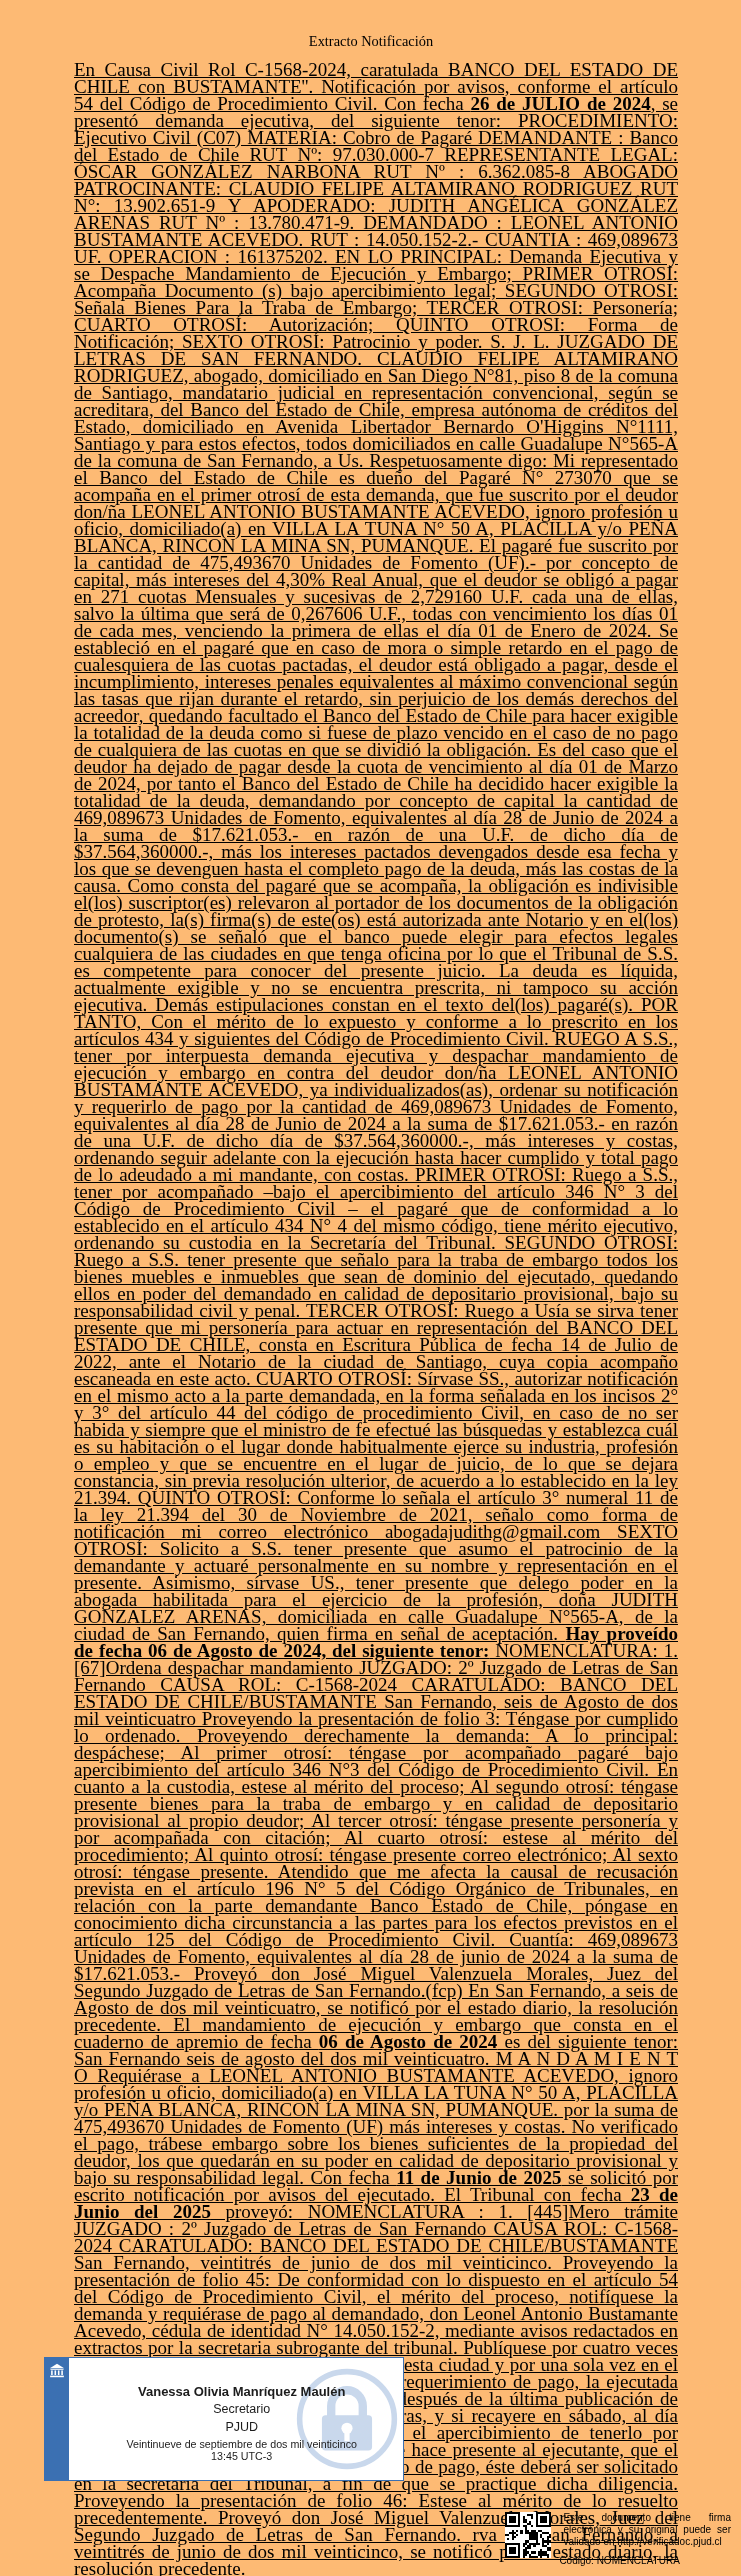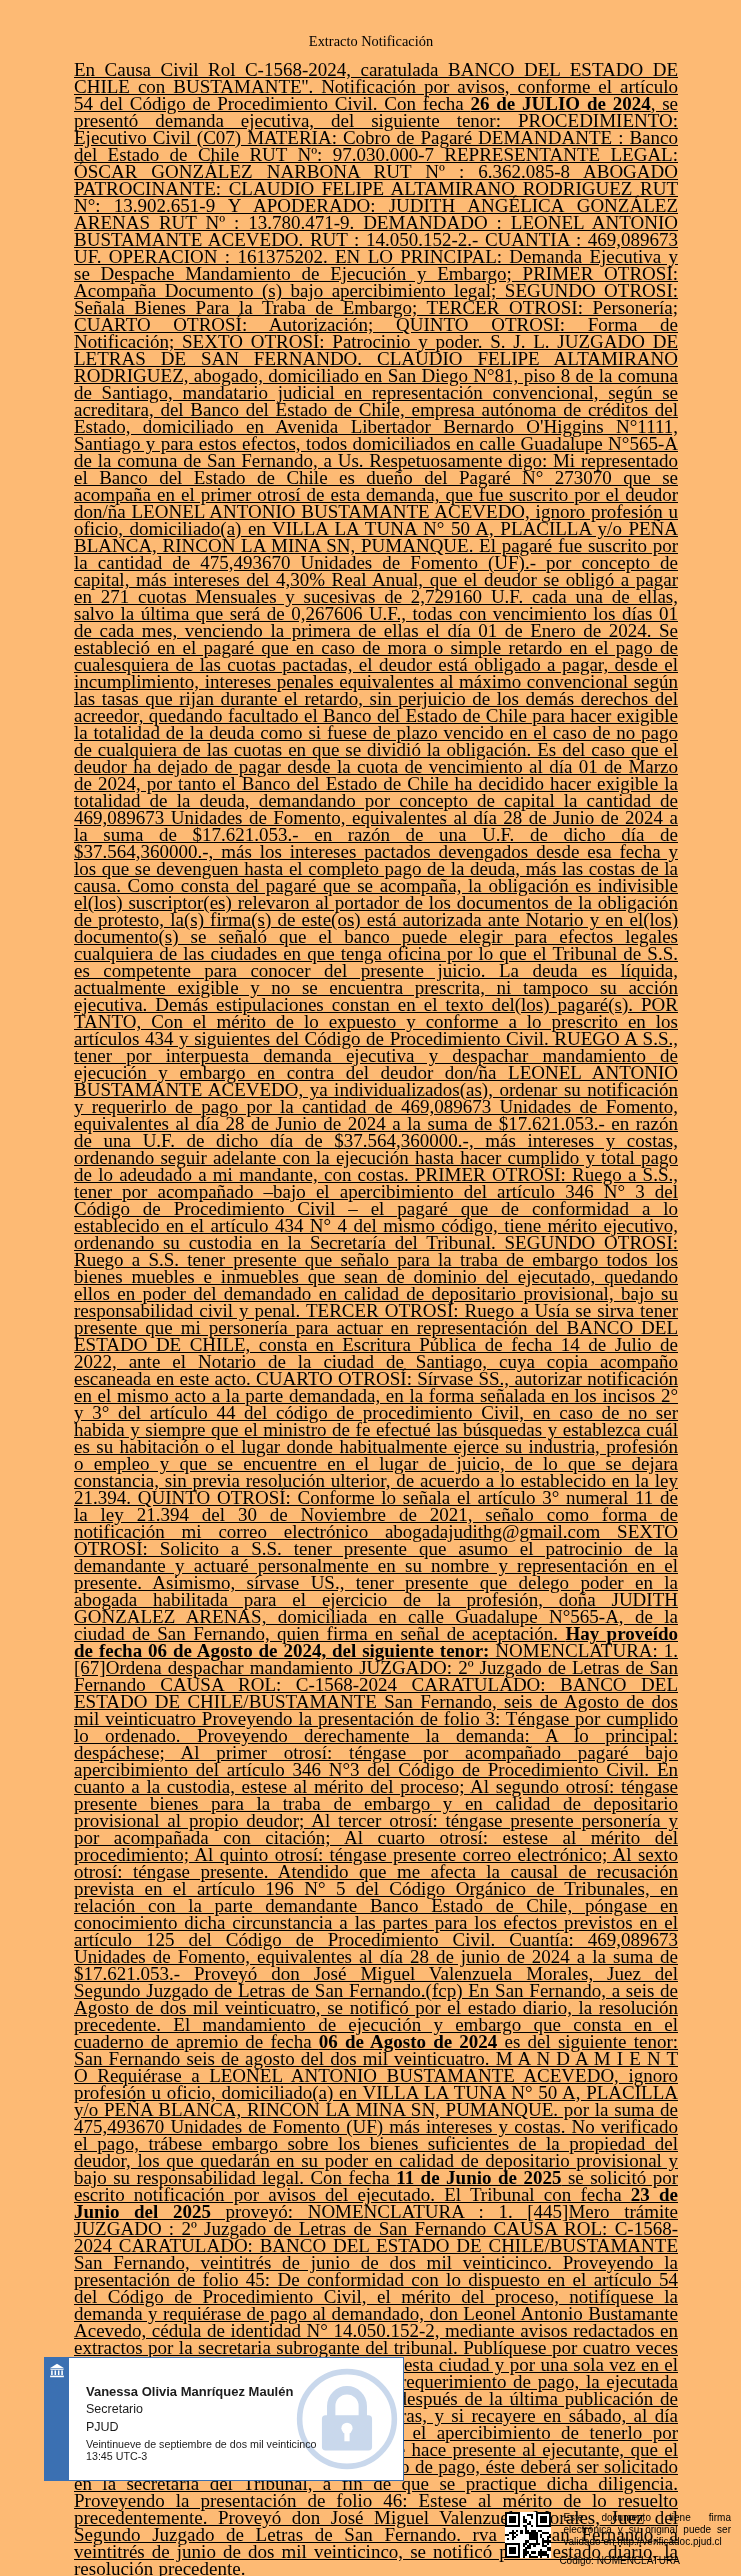--- a/index.html
+++ b/index.html
@@ -41,6 +41,7 @@
     box-sizing:border-box;
     background:#fff;
     overflow:hidden;
+    text-align:center;
   }
   .sig-bar{
     position:absolute;left:0;top:0;bottom:0;width:24px;

